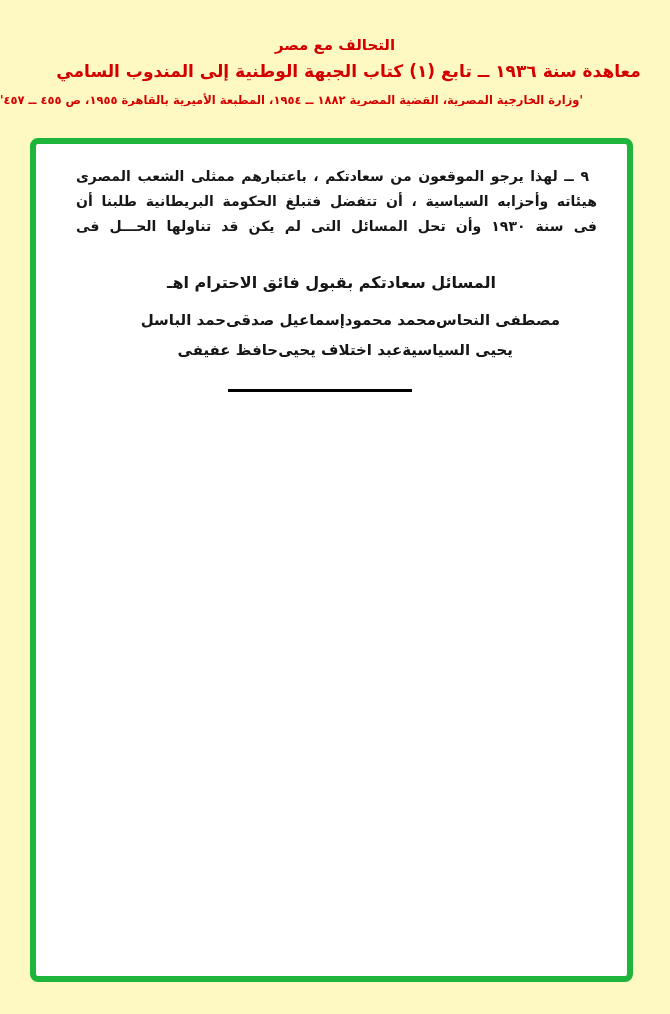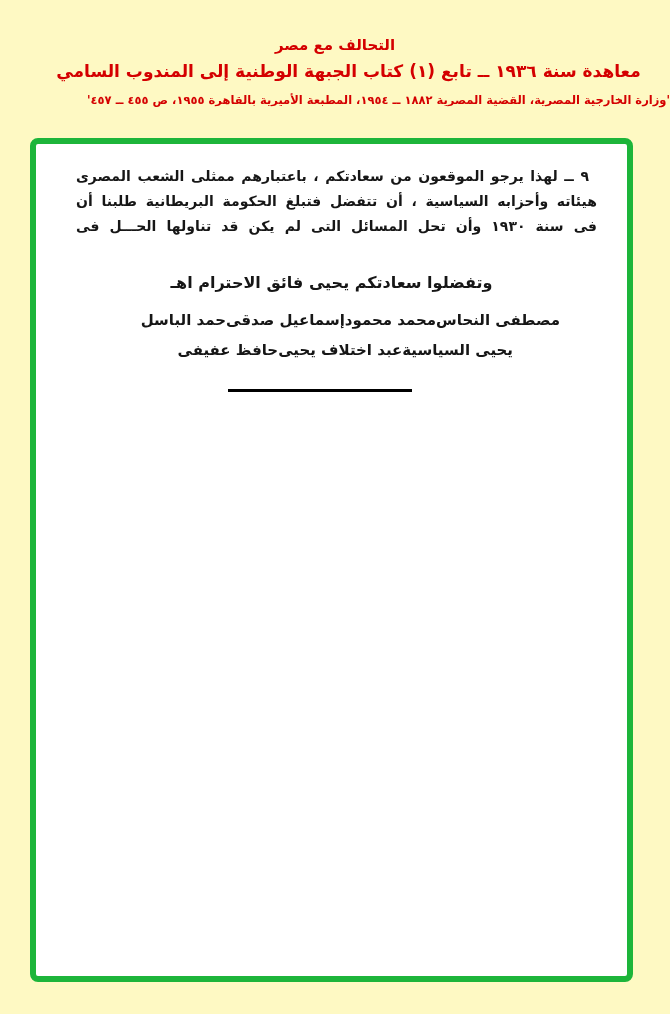--- a/index.html
+++ b/index.html
@@ -37,7 +37,7 @@
   }
   .hdr-src{
     position:absolute;top:93px;right:0;left:0;
-    text-align:right;
+    text-align:left;
     color:var(--header-red);
     font-size:11.5px;font-weight:bold;
   }

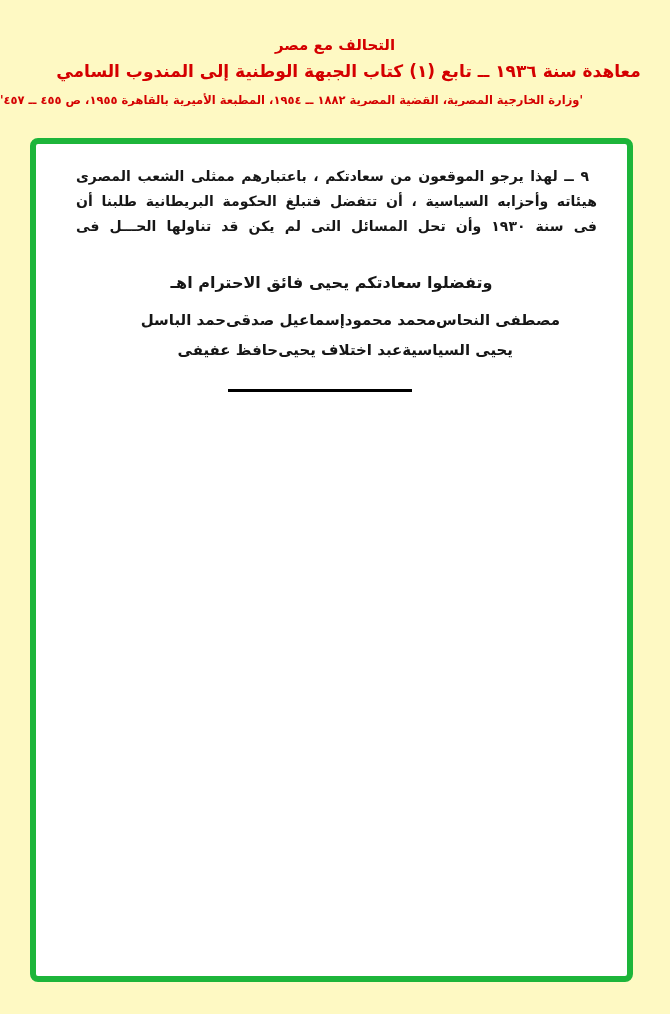--- a/index.html
+++ b/index.html
@@ -111,7 +111,7 @@
       <div class="pline">فى سنة ١٩٣٠ وأن تحل المسائل التى لم يكن قد تناولها الحـــل فى المفاوضات المذكورة بالروح</div>
     </div>
 
-    <div class="closing">وتفضلوا سعادتكم يحيى فائق الاحترام اهـ</div>
+    <div class="closing">المسائل سعادتكم بقبول فائق الاحترام اهـ</div>
 
     <div class="sig-row sig-row1">
       <span class="sig-name">مصطفى النحاس</span>

